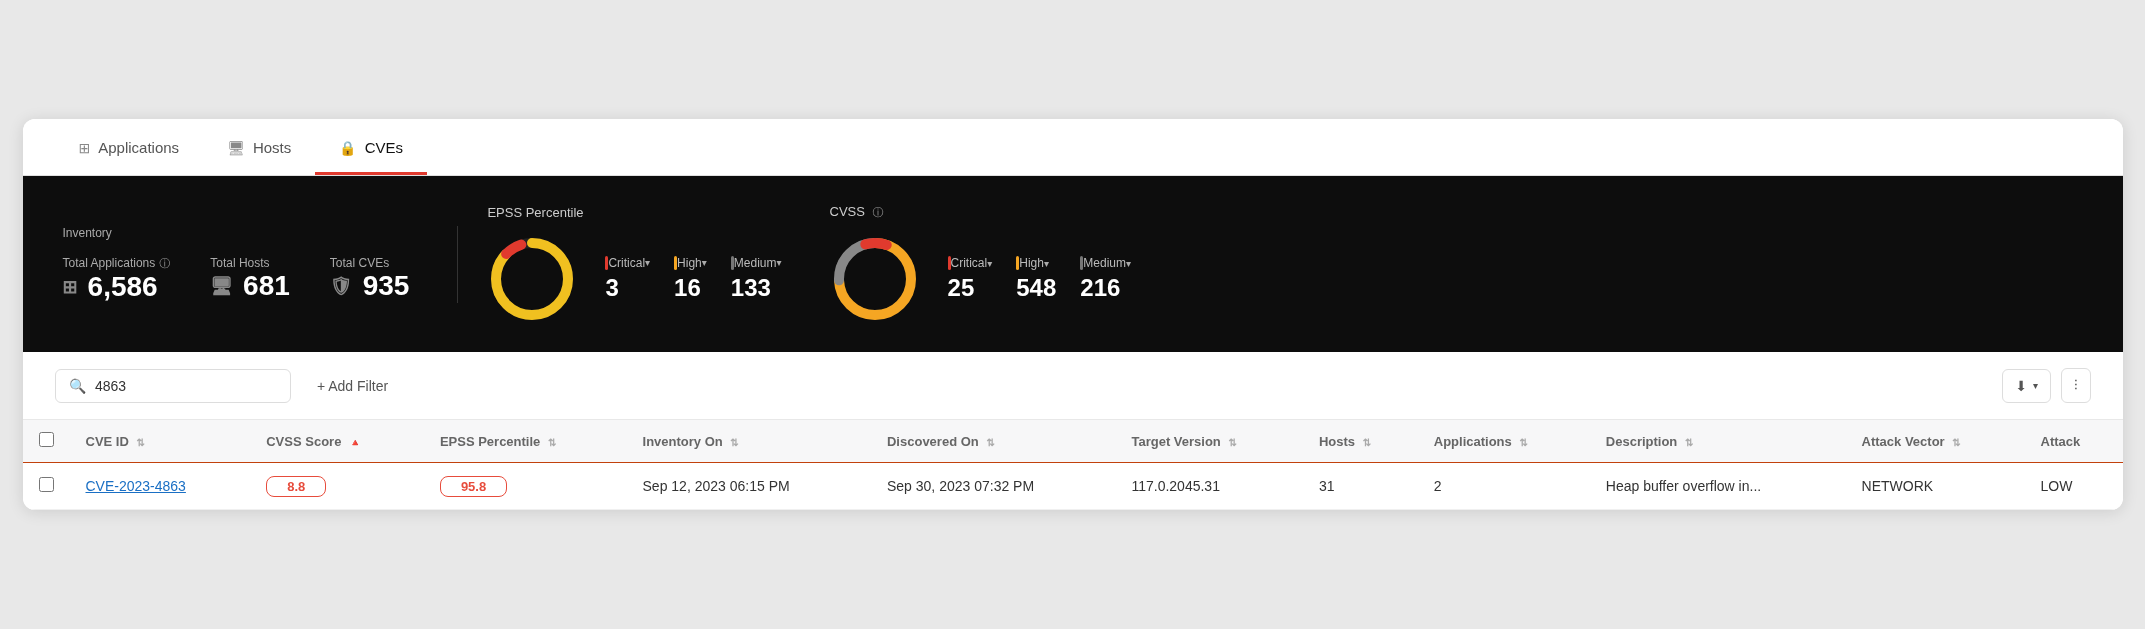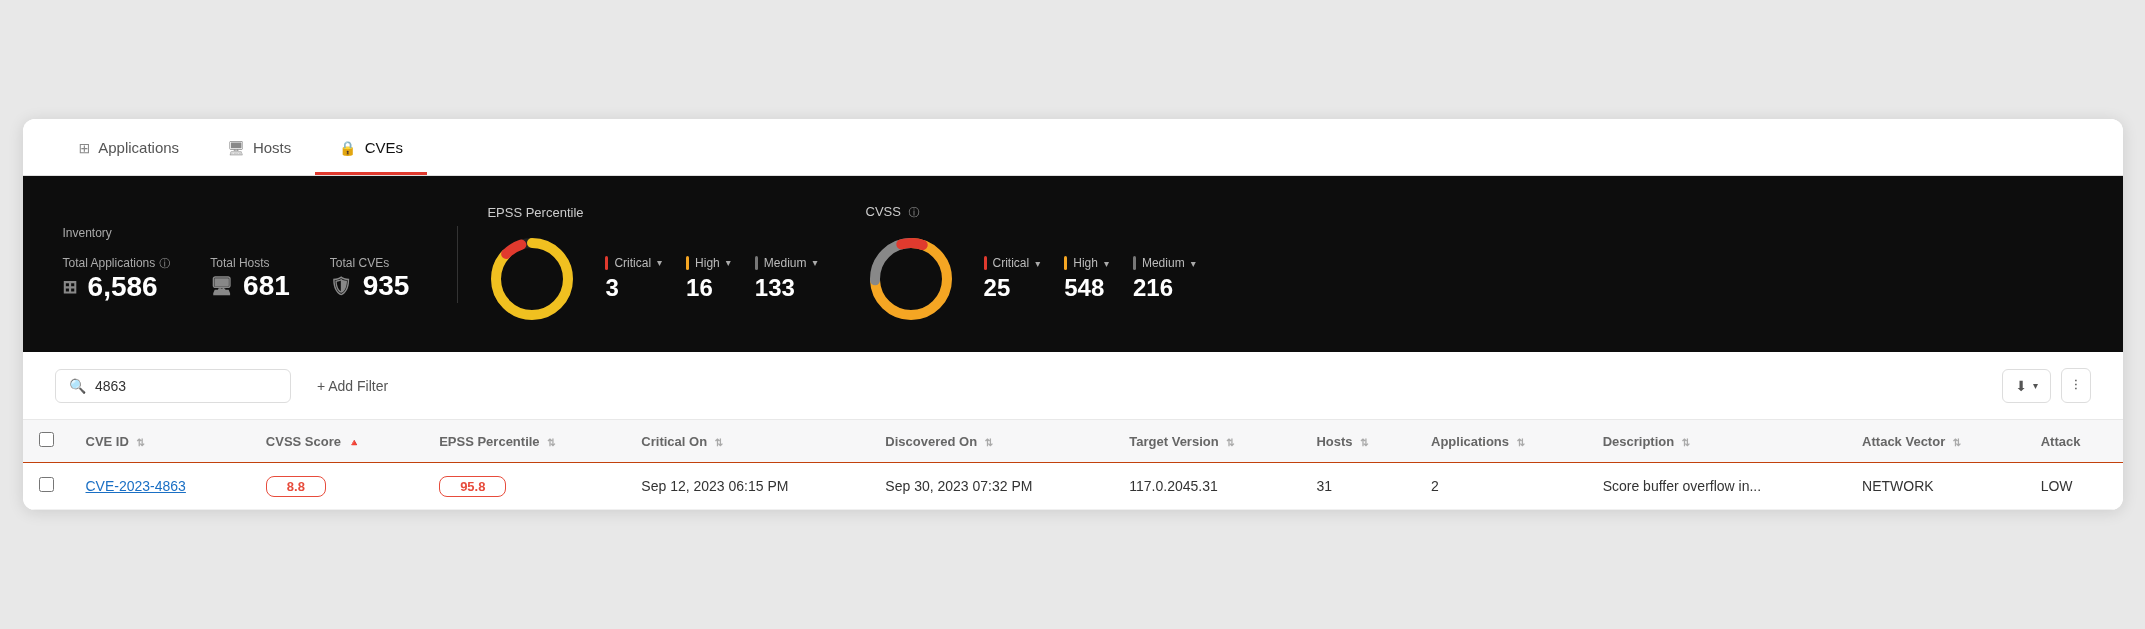--- a/index.html
+++ b/index.html
@@ -114,7 +114,6 @@
     .legend-label {
       display: flex;
       align-items: center;
-      gap: 6px;
       font-size: 12px;
       color: #bbb;
     }

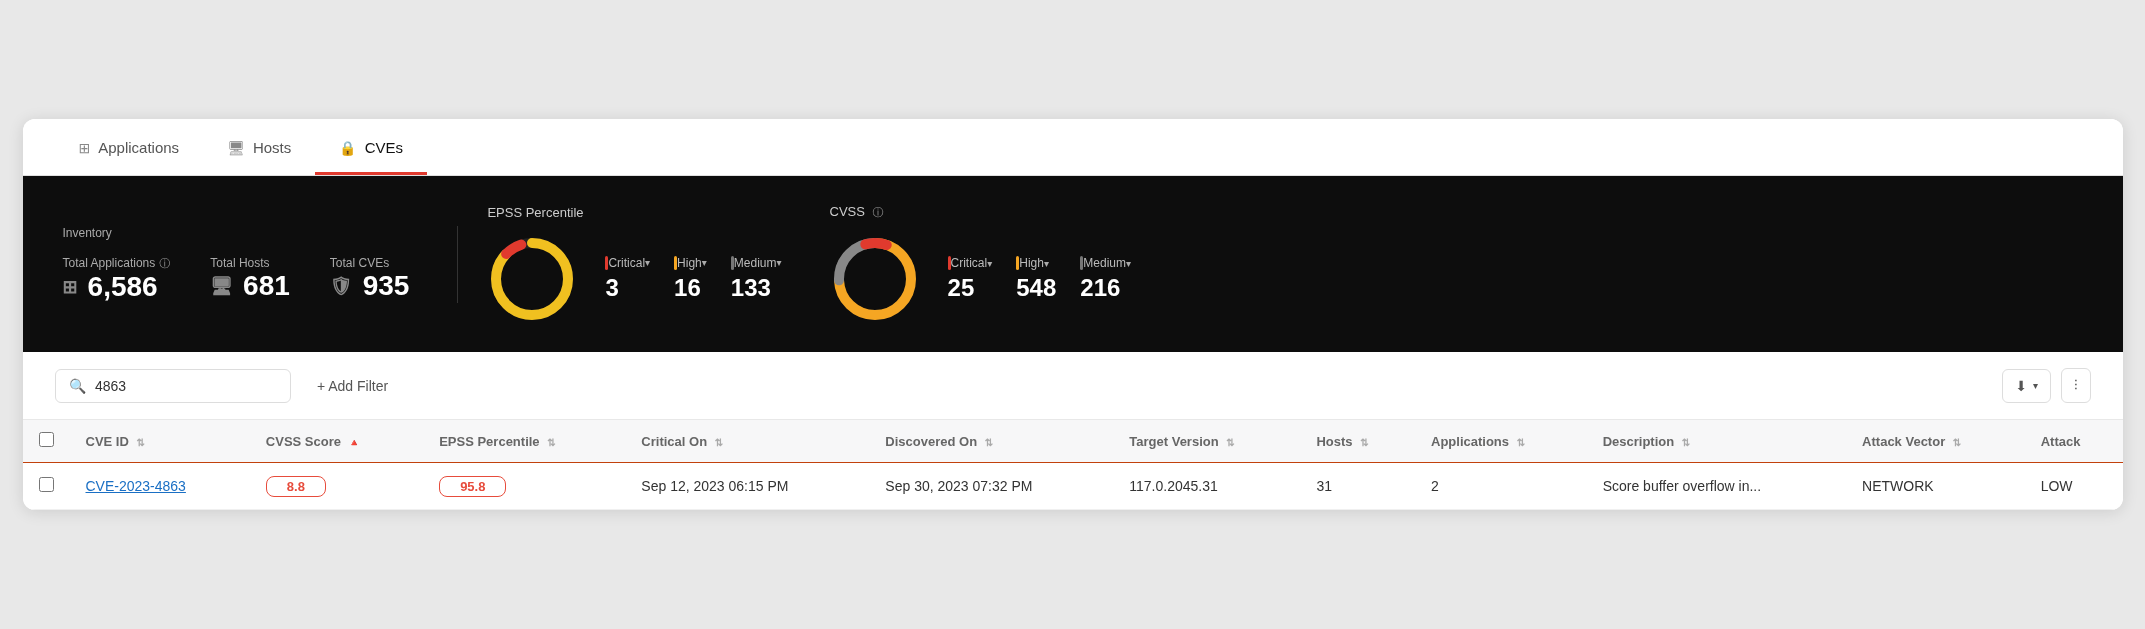--- a/index.html
+++ b/index.html
@@ -443,7 +443,7 @@
             <span class="sort-icon">⇅</span>
           </th>
           <th>
-            <span>Critical On</span>
+            <span>Inventory On</span>
             <span class="sort-icon">⇅</span>
           </th>
           <th>

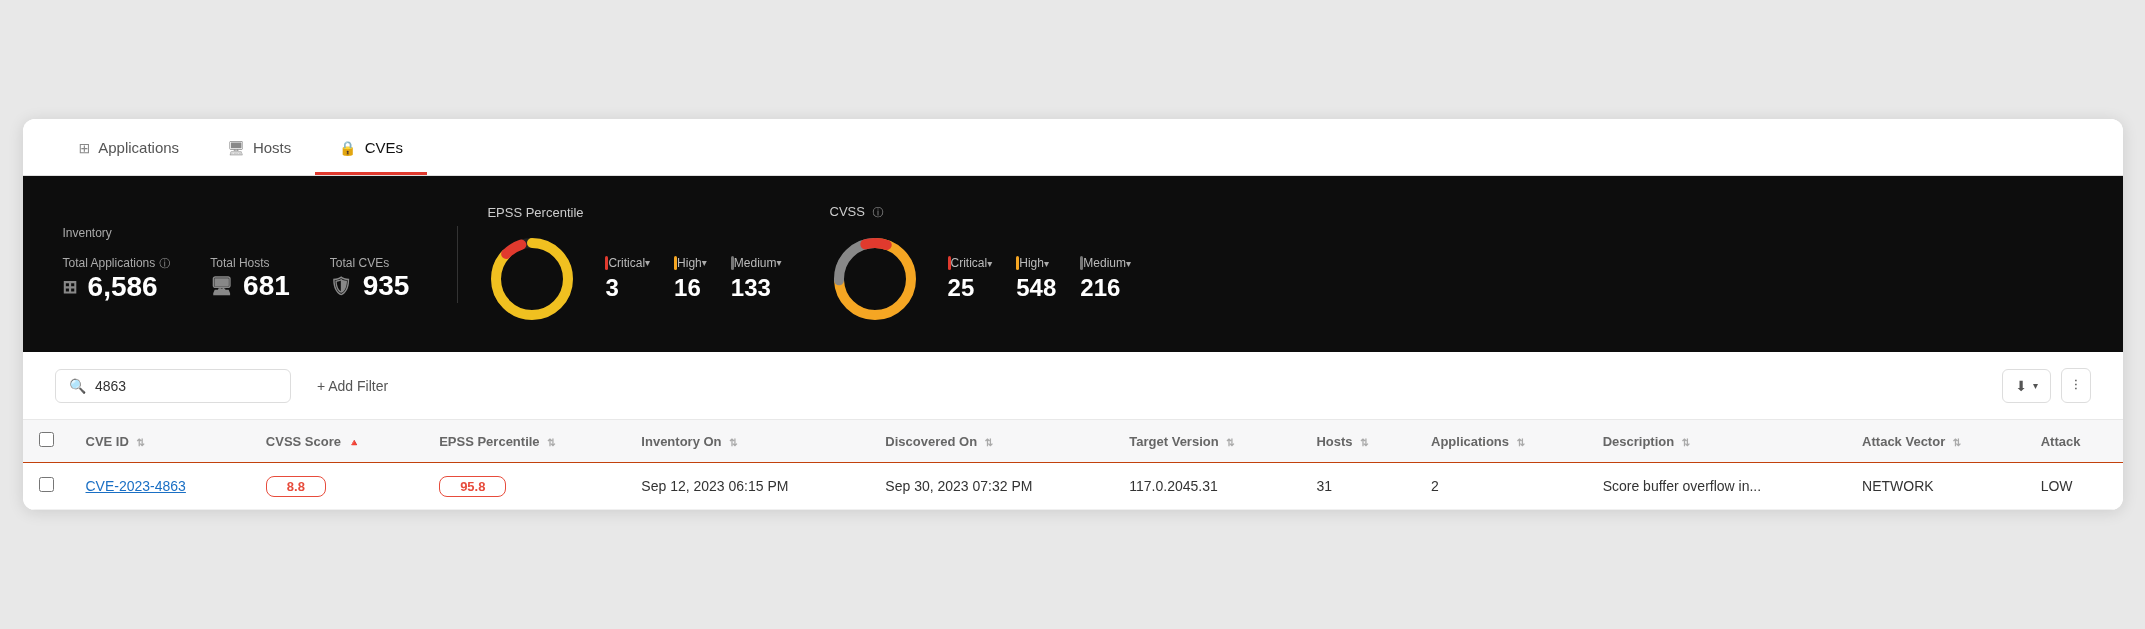--- a/index.html
+++ b/index.html
@@ -494,7 +494,7 @@
           <td>117.0.2045.31</td>
           <td>31</td>
           <td>2</td>
-          <td>Score buffer overflow in...</td>
+          <td>Heap buffer overflow in...</td>
           <td>NETWORK</td>
           <td>LOW</td>
         </tr>

